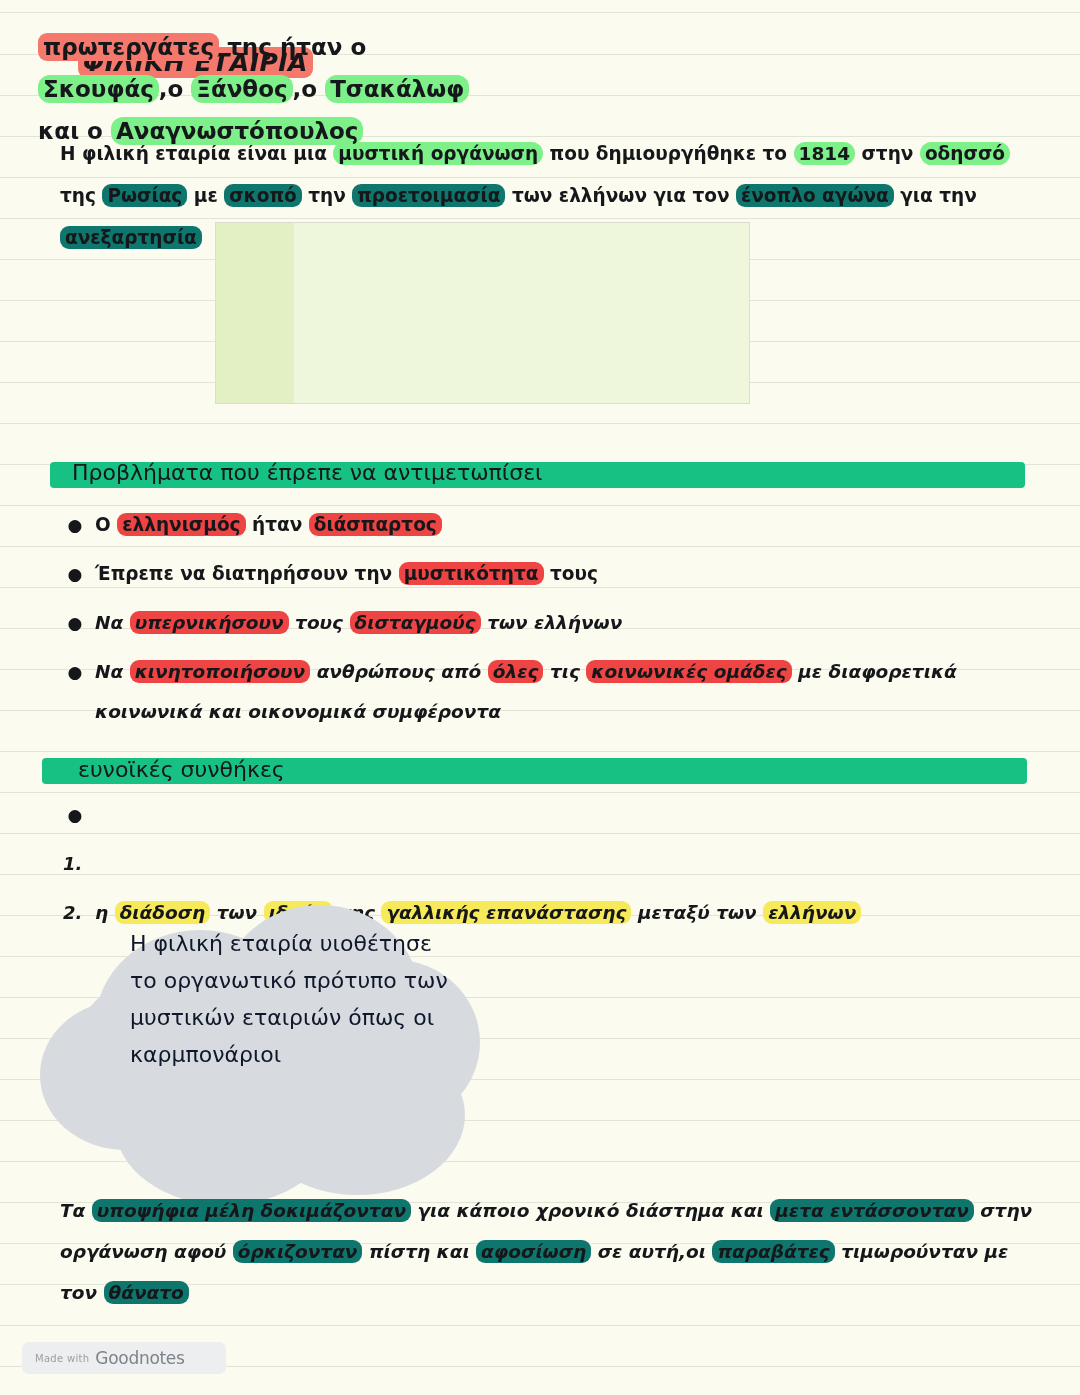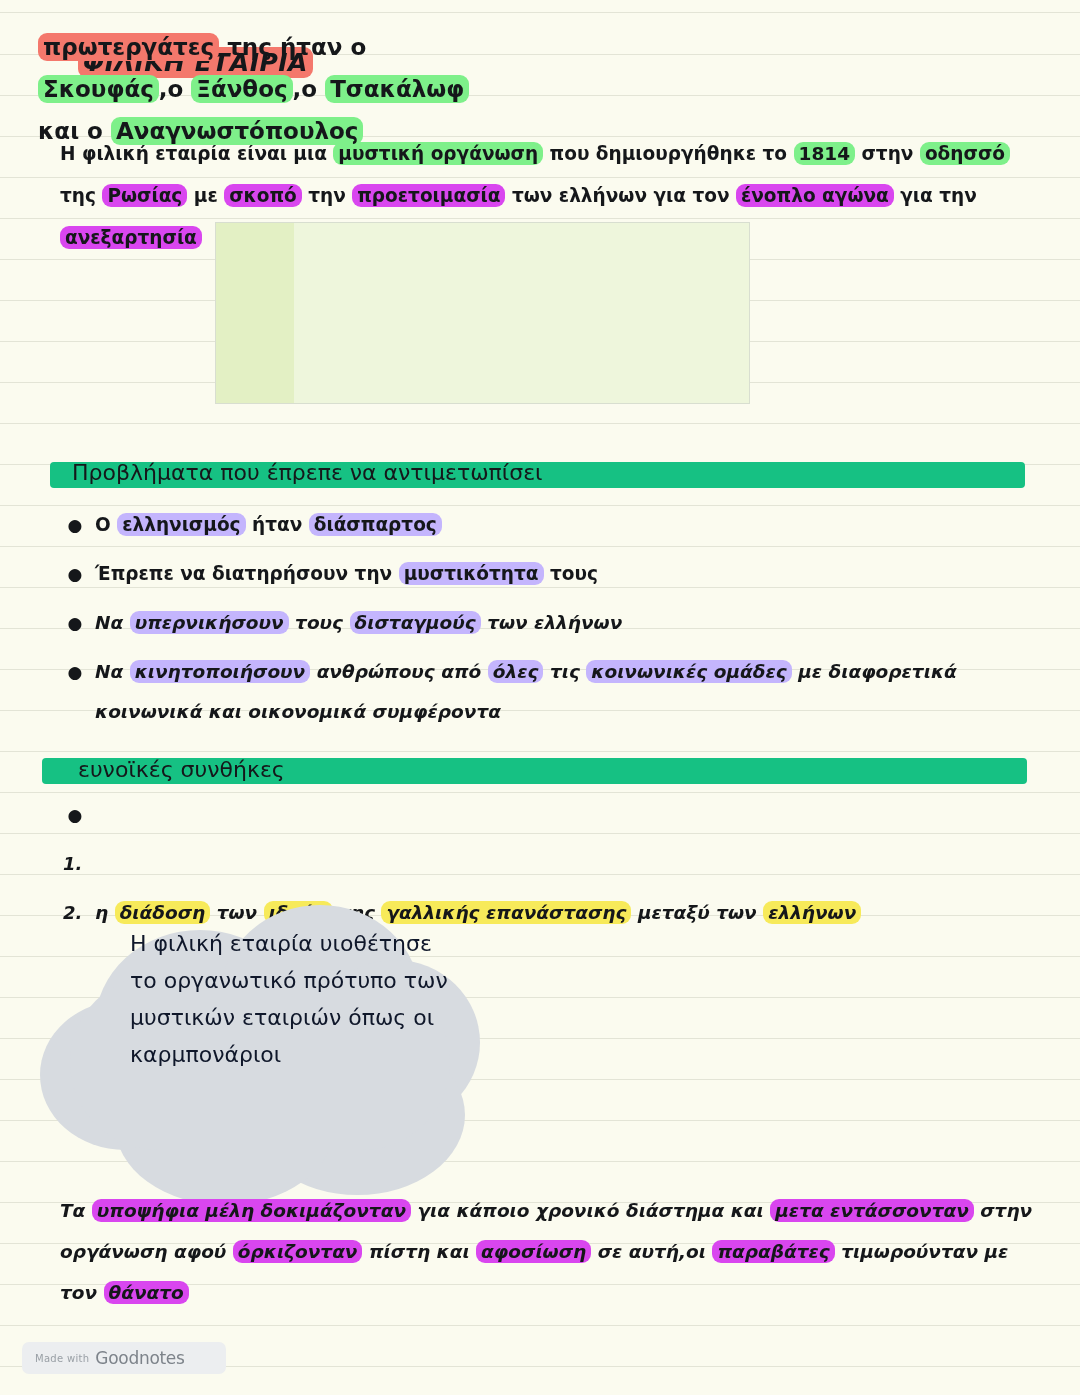--- a/index.html
+++ b/index.html
@@ -43,7 +43,7 @@
     -webkit-box-decoration-break: clone;
   }
   .hl-red { background: #f4786c; }
-  .hl-green { background: #7ef08a; }
+  .hl-green { background: #7ef08a; border-radius: 12px; }
   .hl-blue { background: #d946ef; text-align: center; }
   .hl-pink { background: #c4b5fd; }
   .hl-yellow { background: #f7ea5a; }

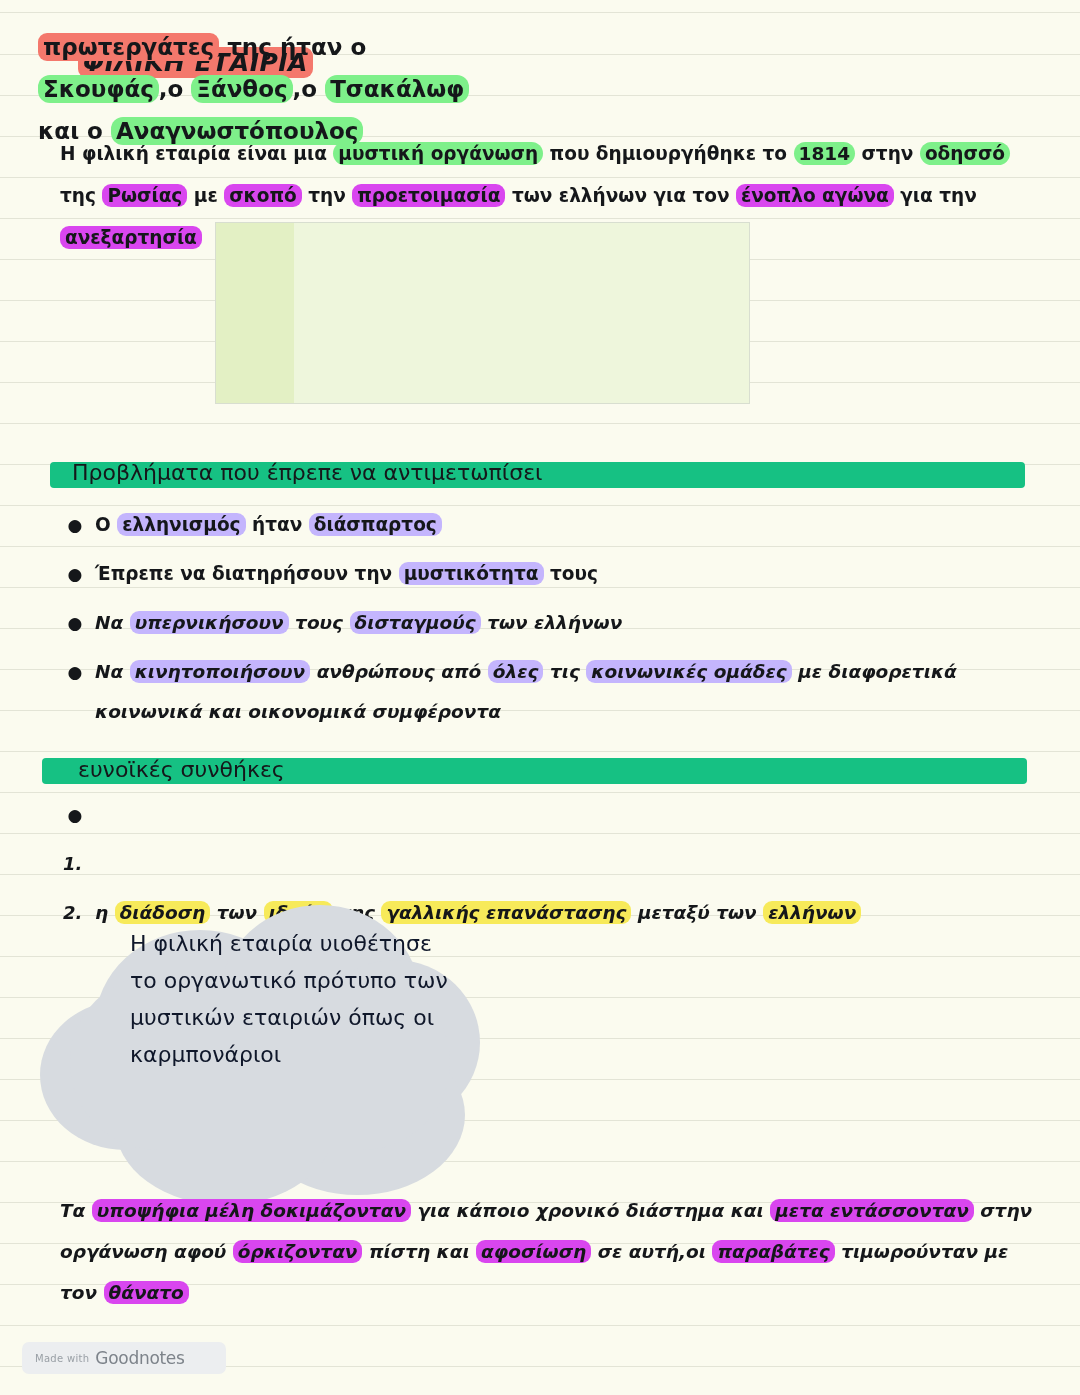--- a/index.html
+++ b/index.html
@@ -44,7 +44,7 @@
   }
   .hl-red { background: #f4786c; }
   .hl-green { background: #7ef08a; border-radius: 12px; }
-  .hl-blue { background: #d946ef; text-align: center; }
+  .hl-blue { background: #0f766e; text-align: center; }
   .hl-pink { background: #c4b5fd; }
   .hl-yellow { background: #f7ea5a; }
 

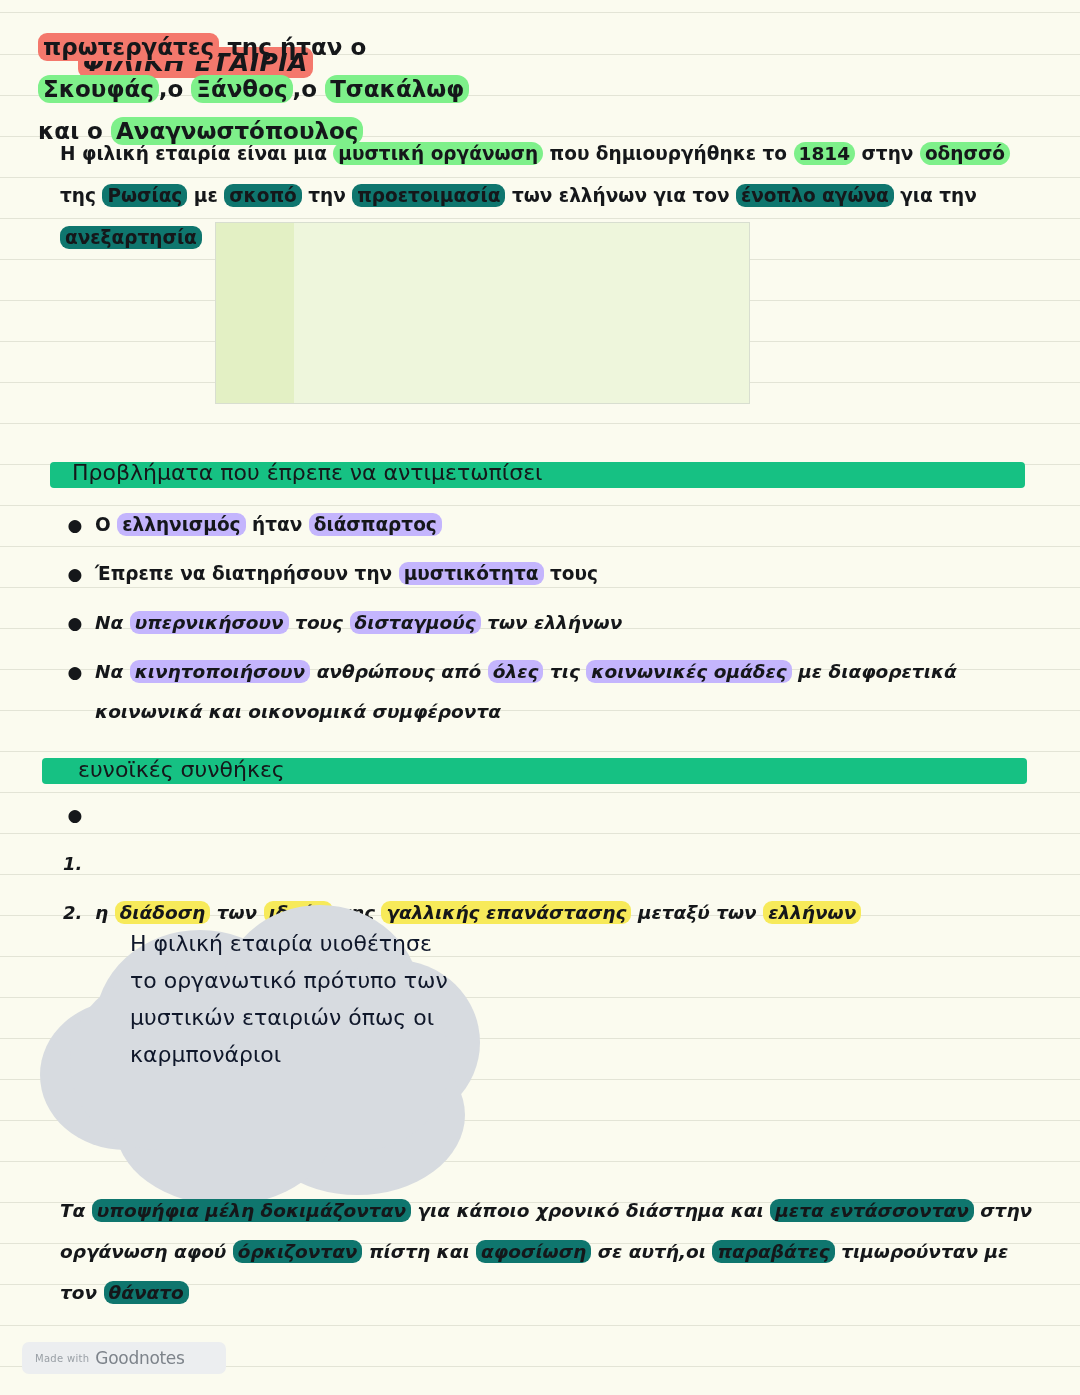--- a/index.html
+++ b/index.html
@@ -45,7 +45,7 @@
   .hl-red { background: #f4786c; }
   .hl-green { background: #7ef08a; border-radius: 12px; }
   .hl-blue { background: #0f766e; text-align: center; }
-  .hl-pink { background: #c4b5fd; }
+  .hl-pink { background: #ef4444; }
   .hl-yellow { background: #f7ea5a; }
 
   

